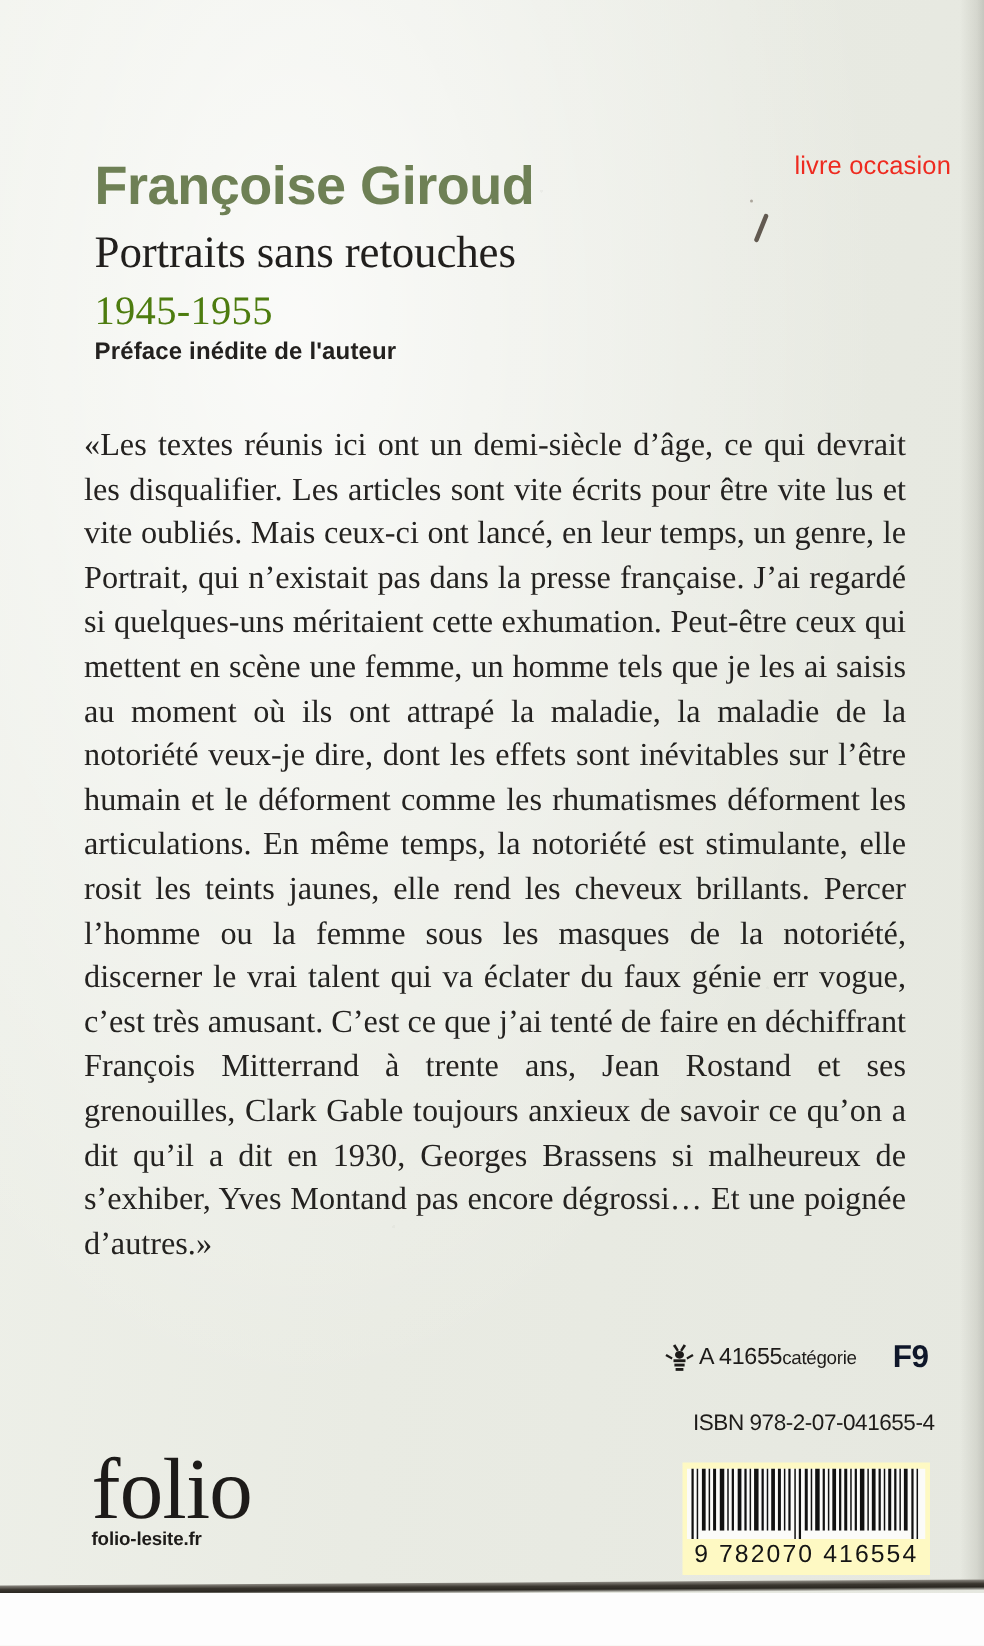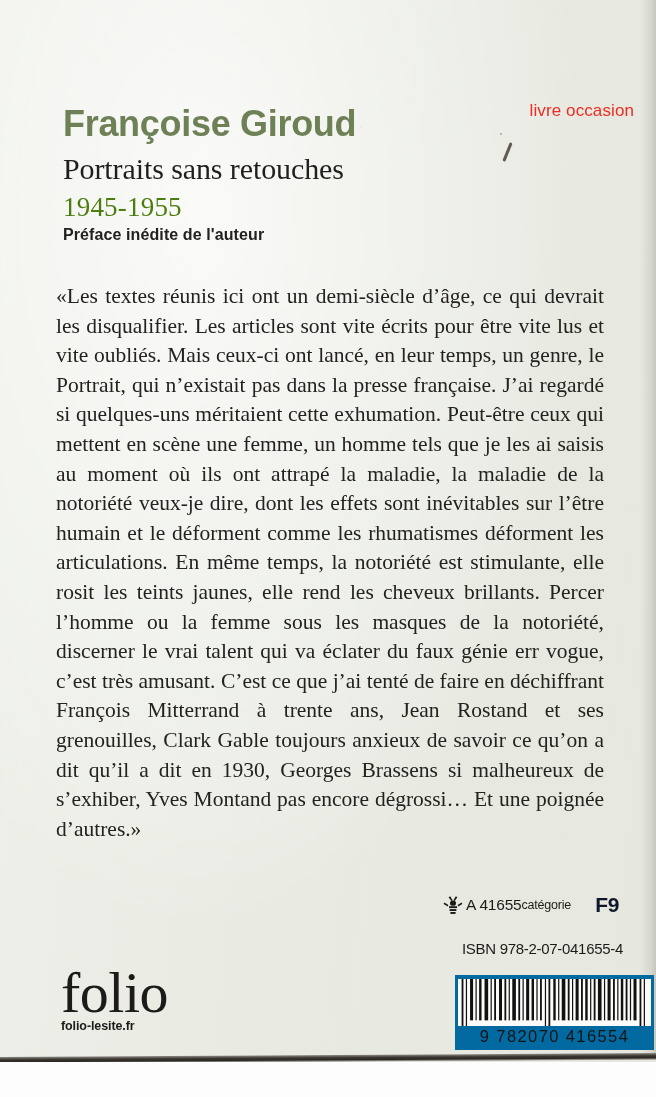--- a/index.html
+++ b/index.html
@@ -235,9 +235,9 @@
     position: absolute;
     left: 455px;
     top: 975px;
-    width: 199px;
+    width: 165px;
     height: 75px;
-    background: #0369a1;
+    background: #fef9c3;
     padding: 4px 3px 2px 3px;
     box-sizing: border-box;
   }

